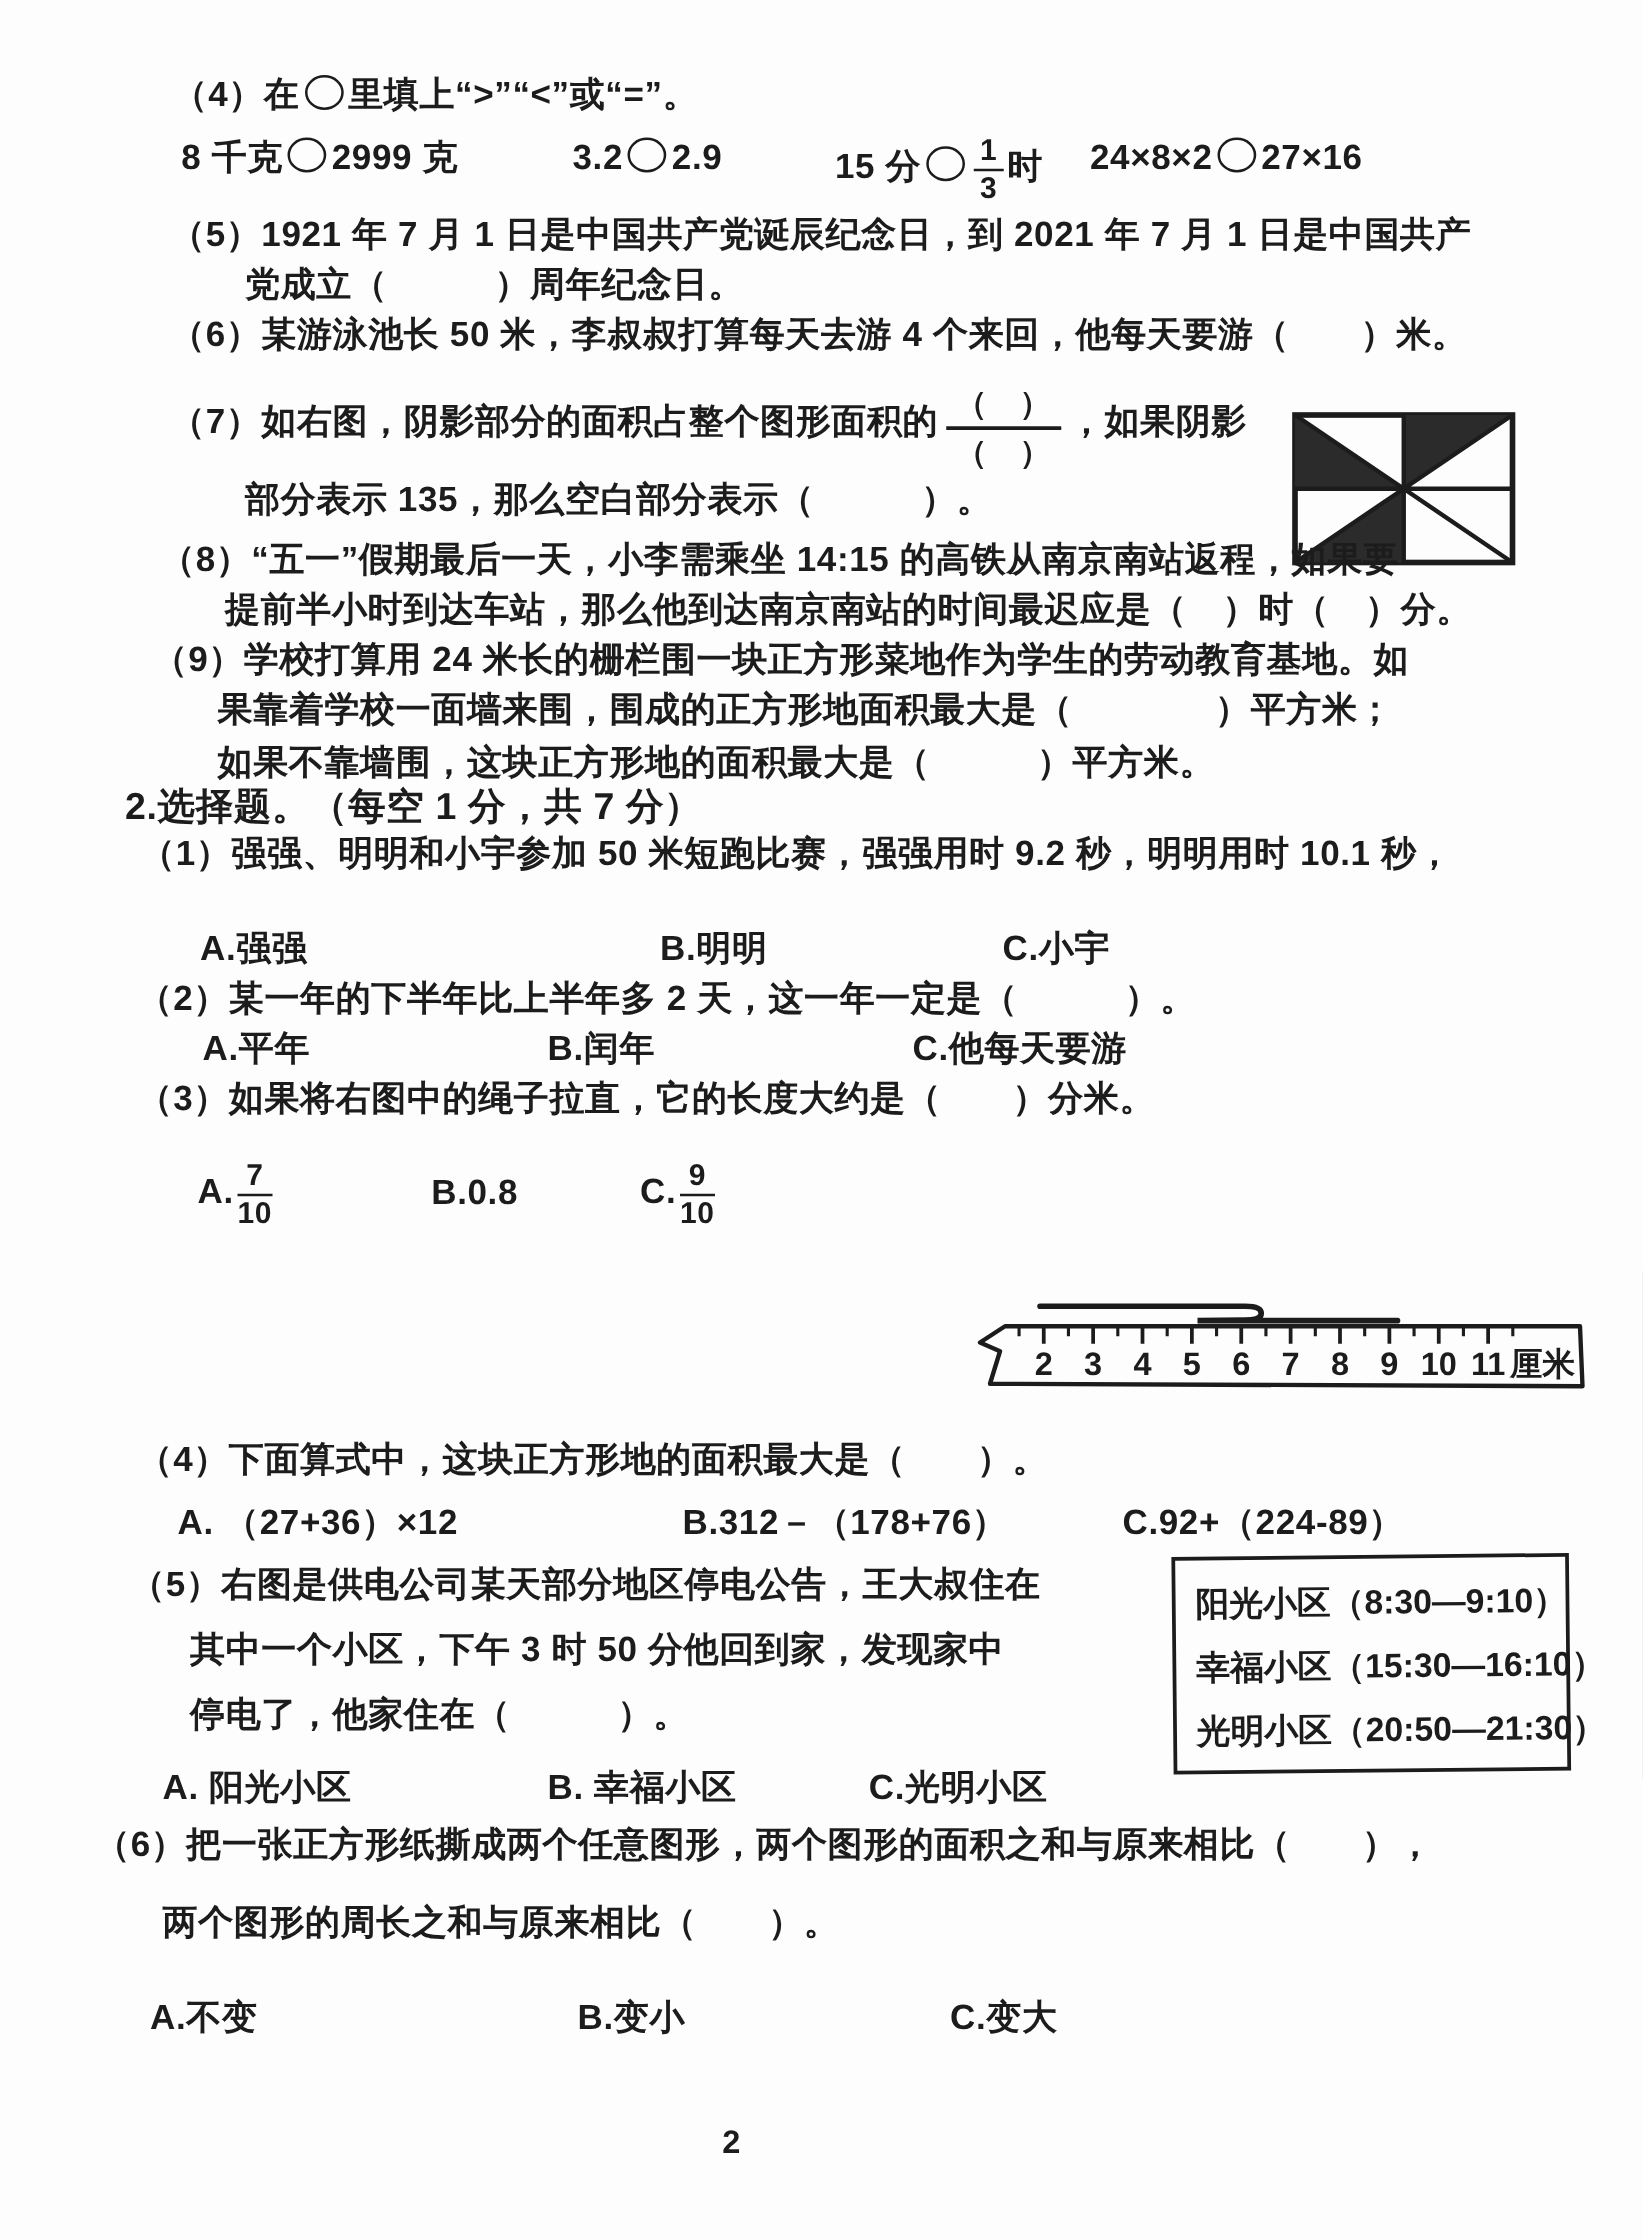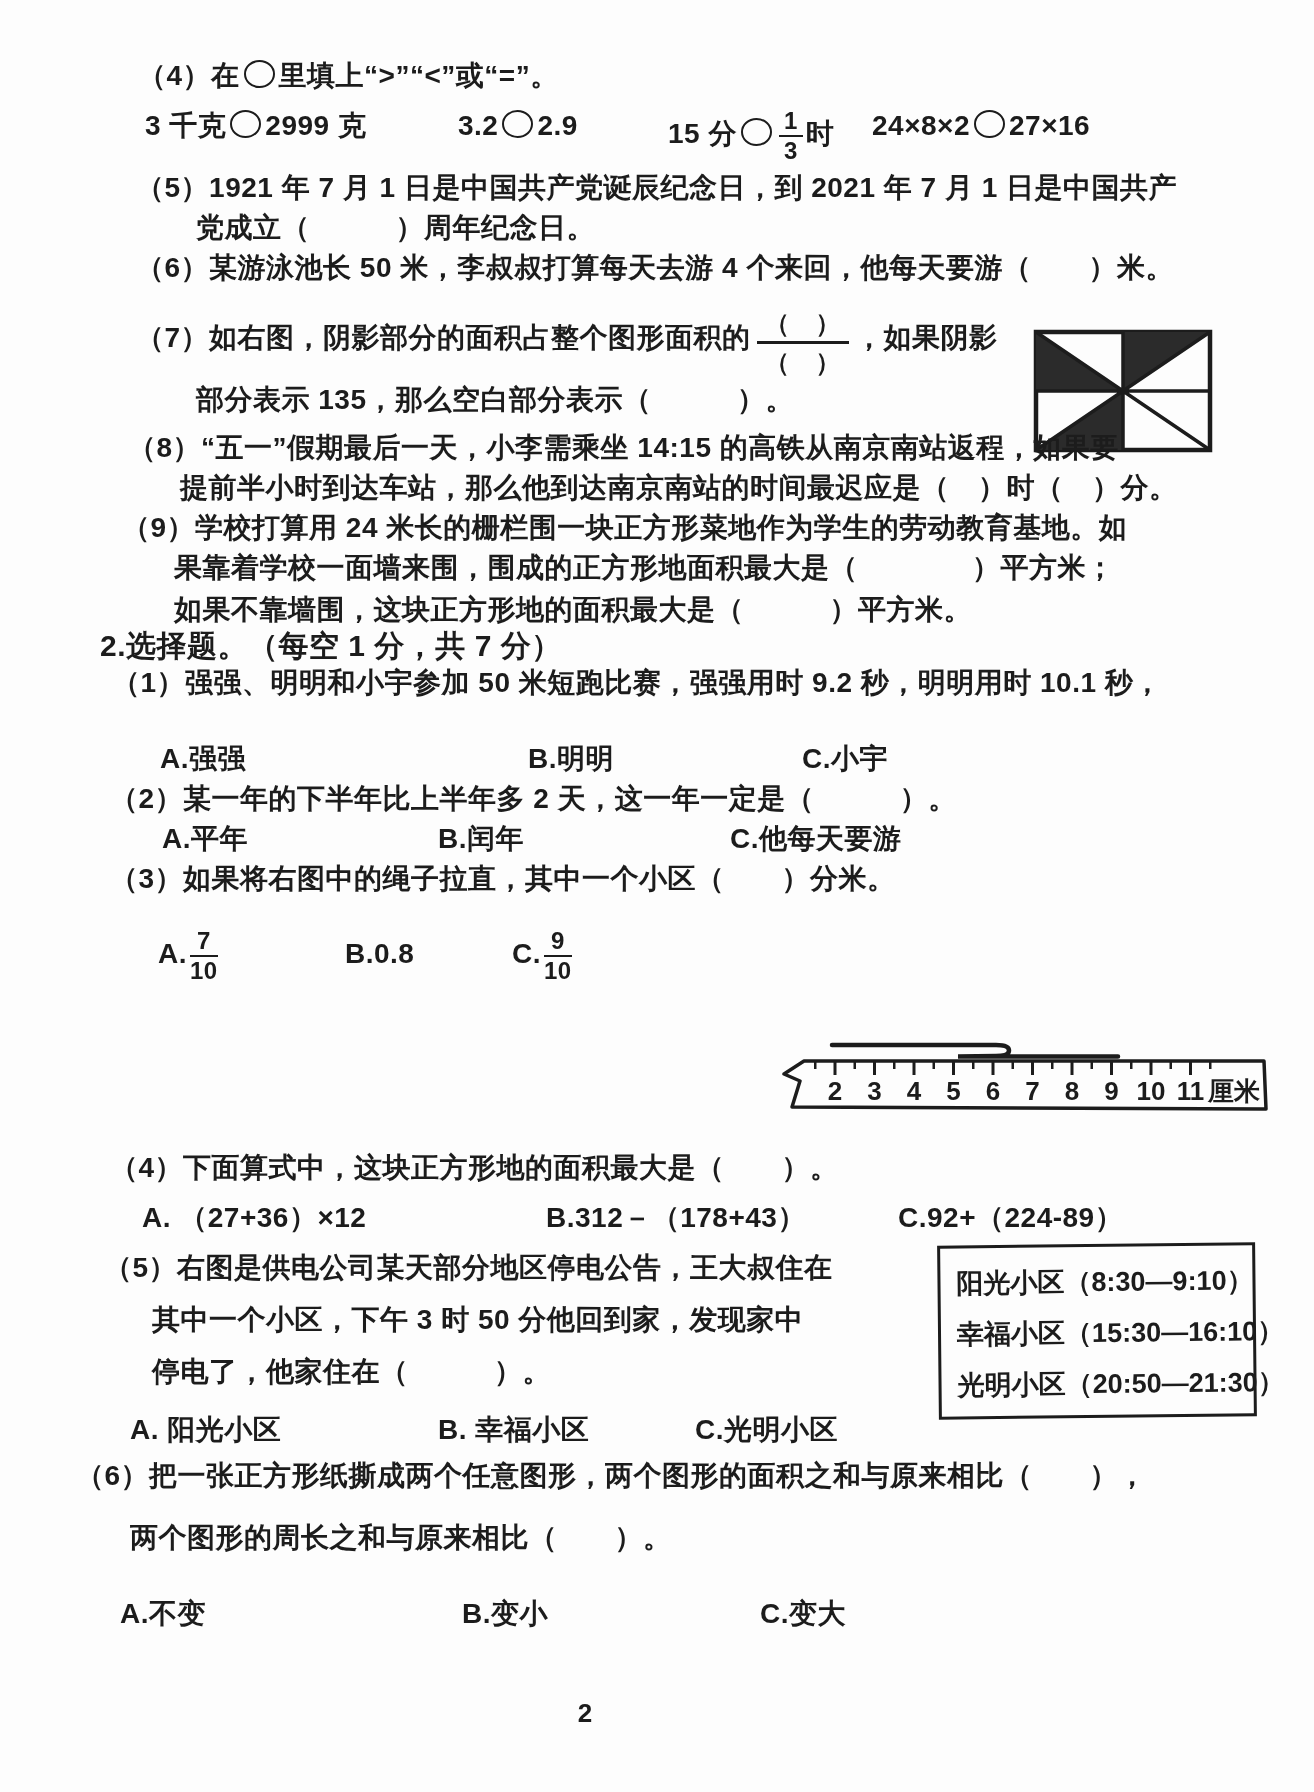--- a/index.html
+++ b/index.html
@@ -80,7 +80,7 @@
   </div>
 
   <div class="line" style="left:145px;top:108px">
-    <span>3 千克</span><span class="circ"></span><span>2999 克</span>
+    <span>8 千克</span><span class="circ"></span><span>2999 克</span>
   </div>
   <div class="line" style="left:458px;top:108px">
     <span>3.2</span><span class="circ"></span><span>2.9</span>

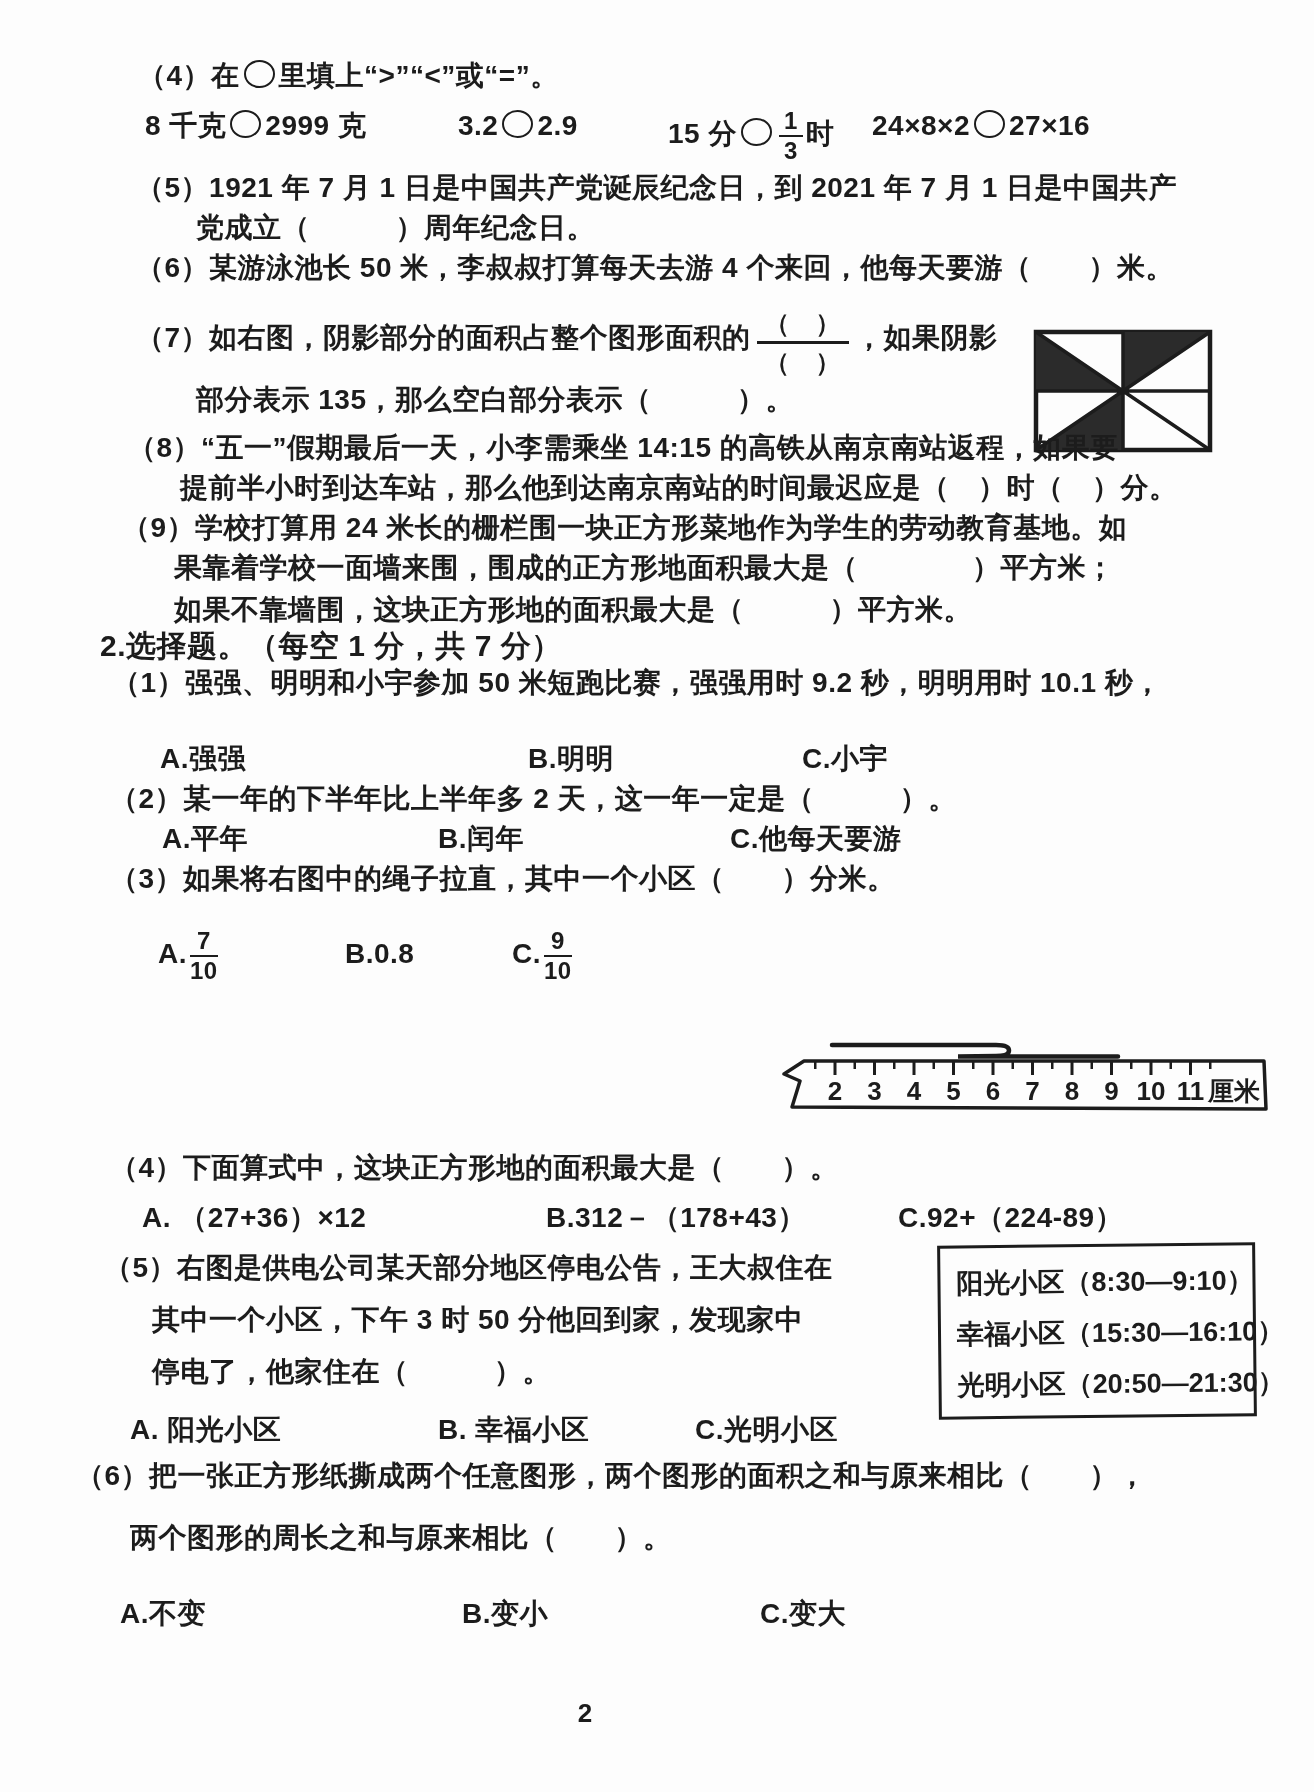--- a/index.html
+++ b/index.html
@@ -154,7 +154,7 @@
   <div class="line" style="left:730px;top:821px"><span>C.他每天要游</span></div>
 
   <div class="line" style="left:110px;top:861px">
-    <span>（3）</span><span>如果将右图中的绳子拉直，其中一个小区（　　）分米。</span>
+    <span>（3）</span><span>如果将右图中的绳子拉直，它的长度大约是（　　）分米。</span>
   </div>
   <div class="line" style="left:158px;top:928px">
     <span>A.</span><span class="frac"><span class="fnum">7</span><span class="fden">10</span></span>

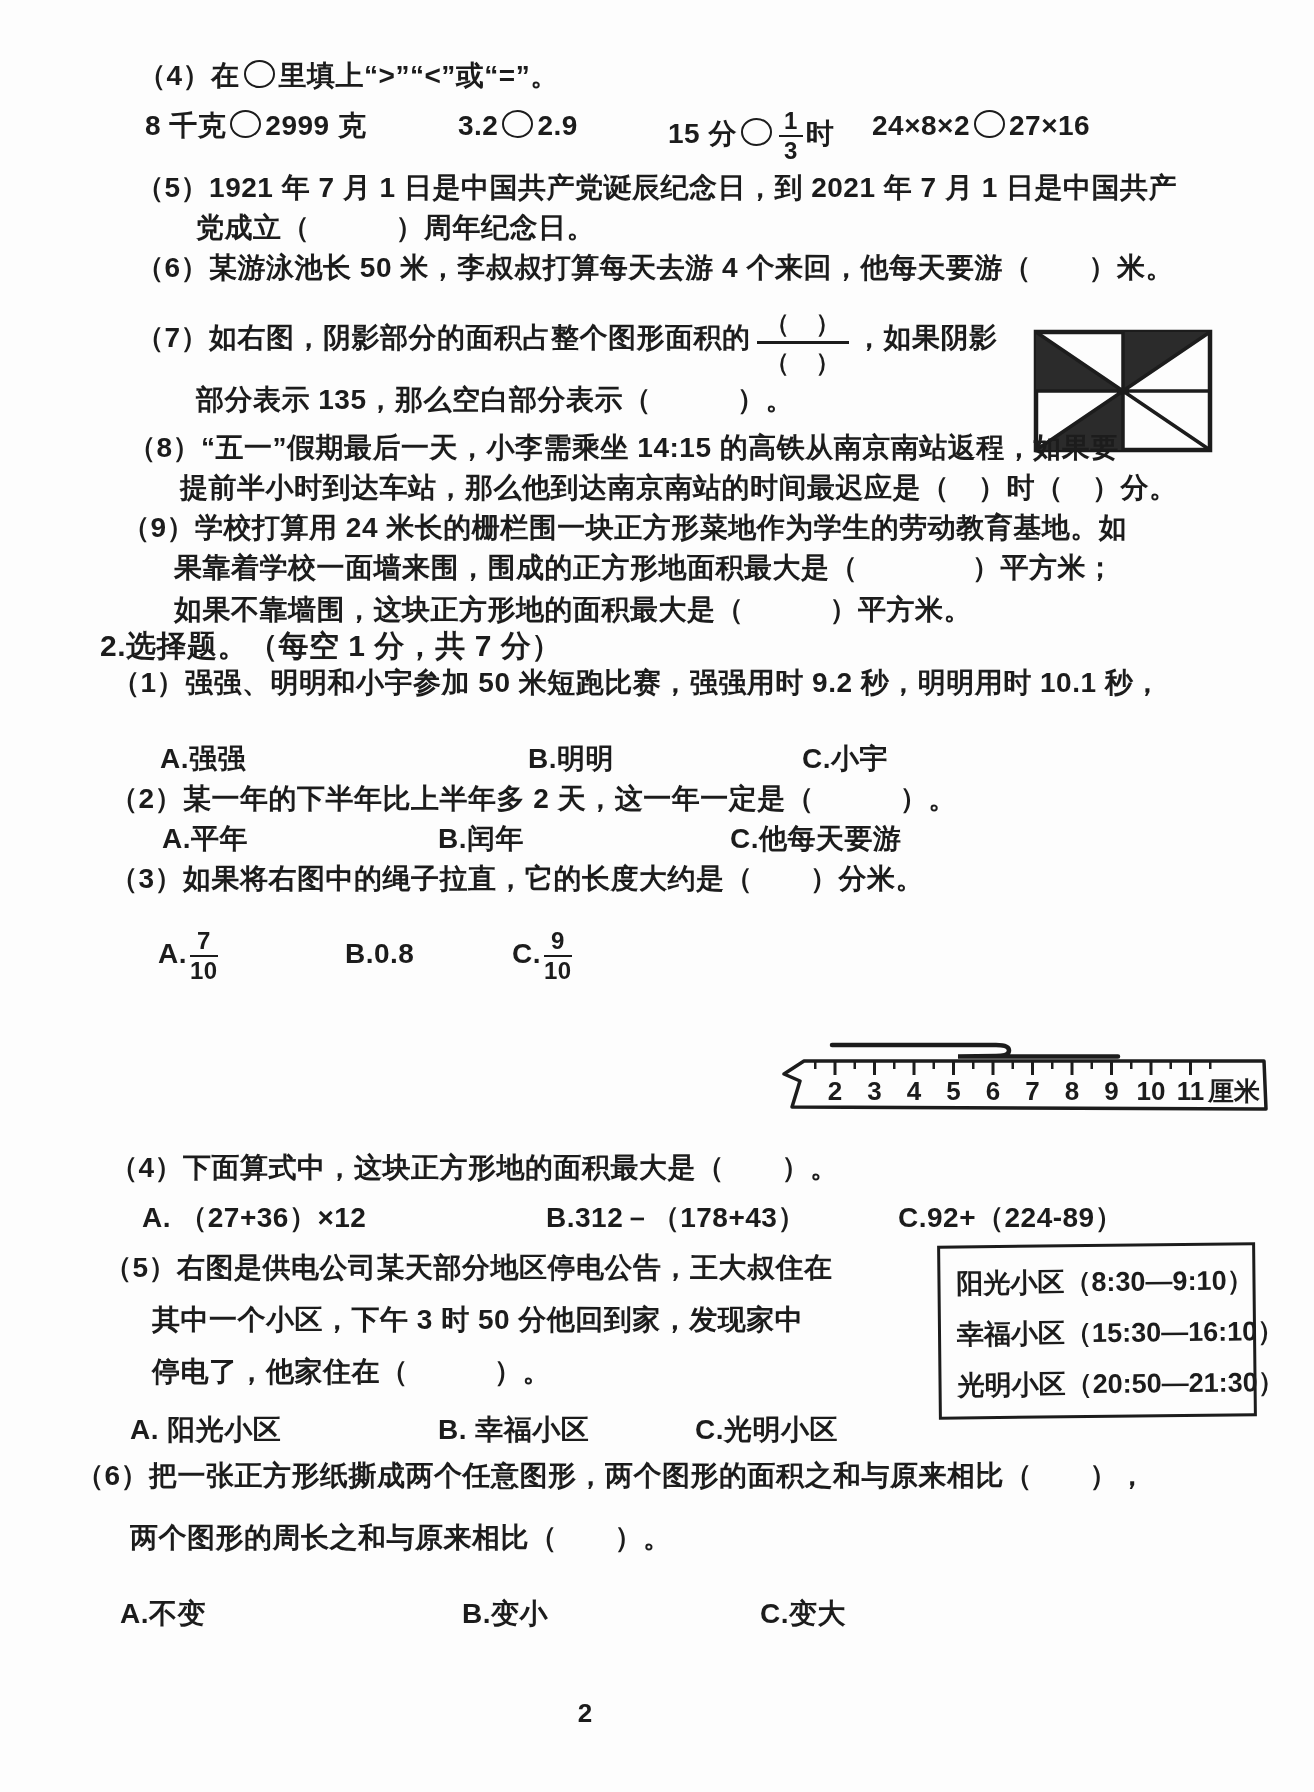--- a/index.html
+++ b/index.html
@@ -192,7 +192,7 @@
     <span>（4）</span><span>下面算式中，这块正方形地的面积最大是（　　）。</span>
   </div>
   <div class="line" style="left:142px;top:1200px"><span>A. （27+36）×12</span></div>
-  <div class="line" style="left:546px;top:1200px"><span>B.312－（178+43）</span></div>
+  <div class="line" style="left:546px;top:1200px"><span>B.312－（178+76）</span></div>
   <div class="line" style="left:898px;top:1200px"><span>C.92+（224-89）</span></div>
 
   <div class="line" style="left:104px;top:1250px">

